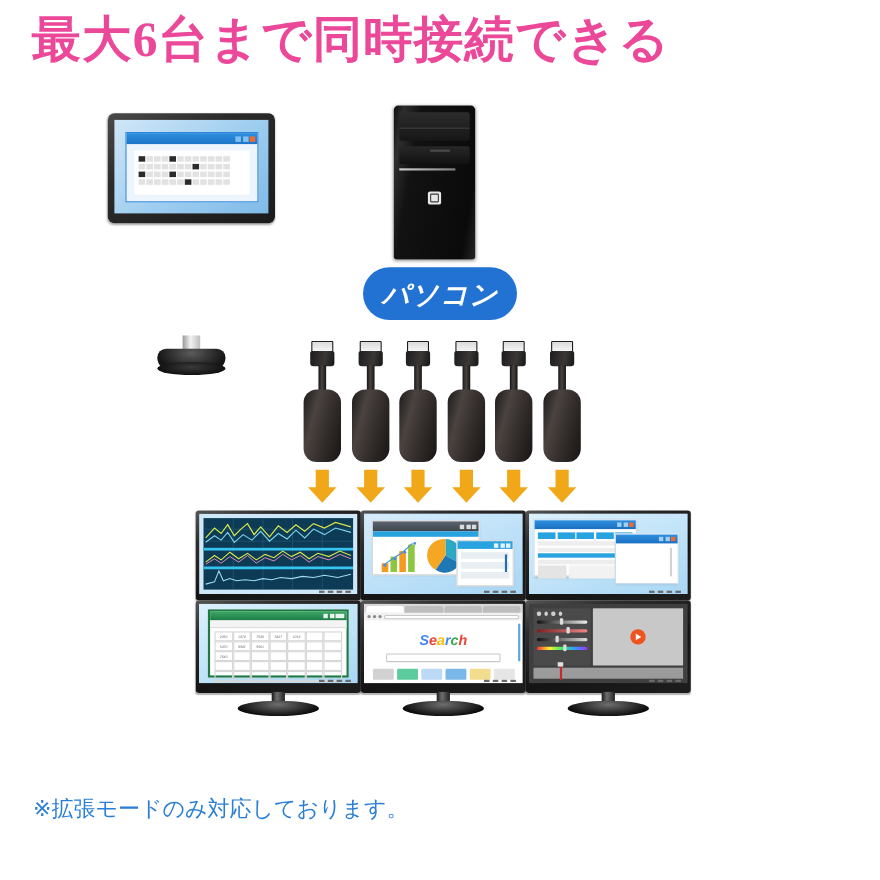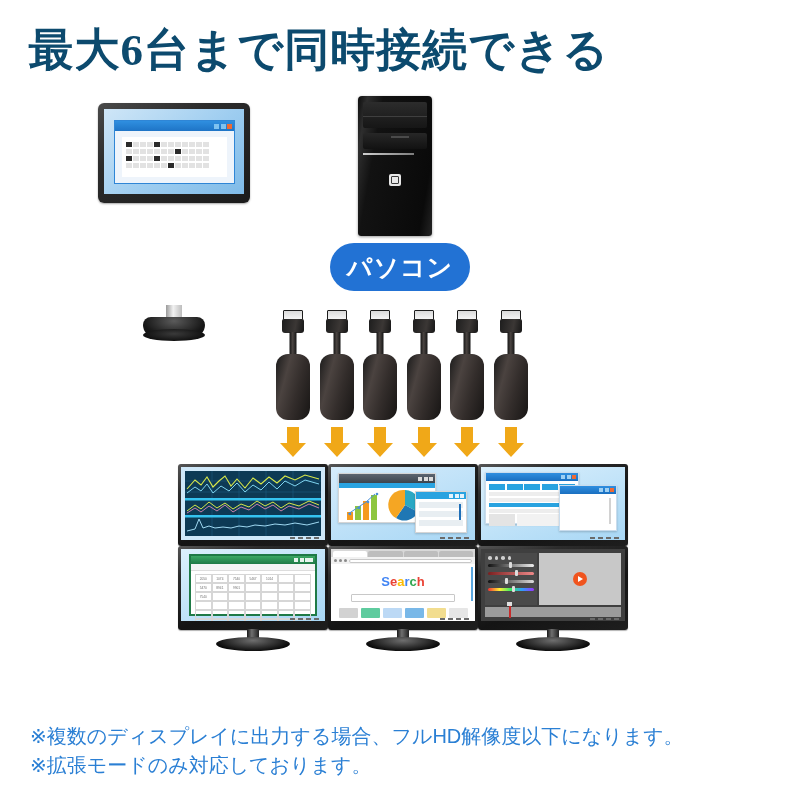--- a/index.html
+++ b/index.html
@@ -13,10 +13,10 @@
 
   
   .title {
-    position: absolute; top: 20px; left: 0; width: 638px;
+    position: absolute; top: 6px; left: 0; width: 638px;
     text-align: center;
     font-family: "Liberation Serif", "DejaVu Serif", serif;
-    font-size: 45px; font-weight: 700; color: #0c4a6e;
+    font-size: 45px; font-weight: 700; color: #ec4899;
     letter-spacing: 1px;
   }
 

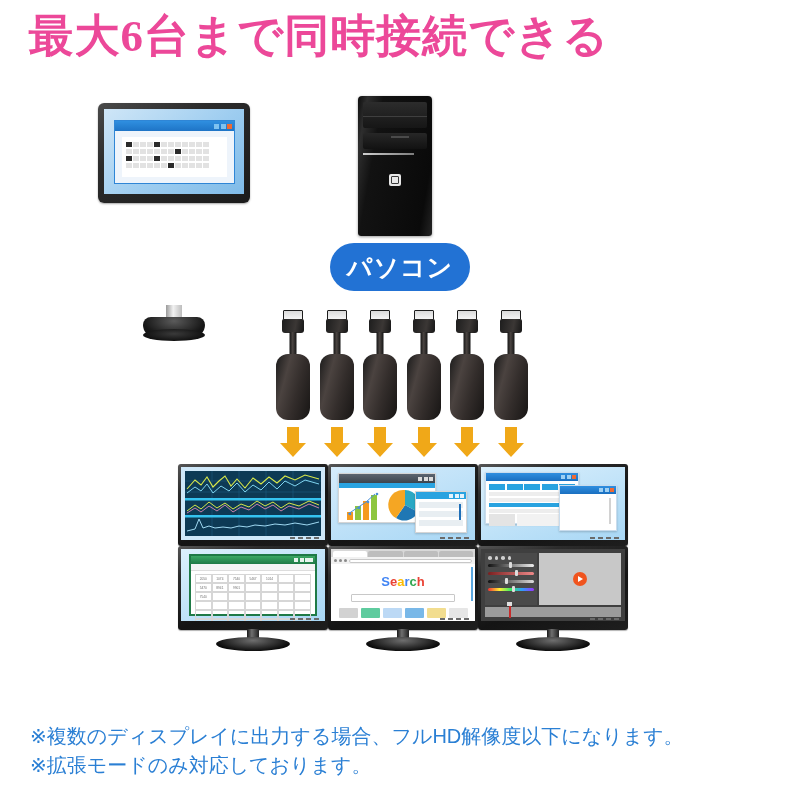--- a/index.html
+++ b/index.html
@@ -32,7 +32,7 @@
     white-space: nowrap;
   }
   #pill-main   { left: 48px;  top: 243px; width: 265px; height: 48px; font-size: 25px; }
-  #pill-pc     { left: 330px; top: 243px; width: 140px; height: 48px; font-size: 25px; }
+  #pill-pc     { left: 330px; top: 243px; width: 140px; height: 48px; font-size: 25px; font-style: italic; }
   #pill-sub    { left: 252px; top: 655px; width: 300px; height: 48px; font-size: 26px; }
 
   

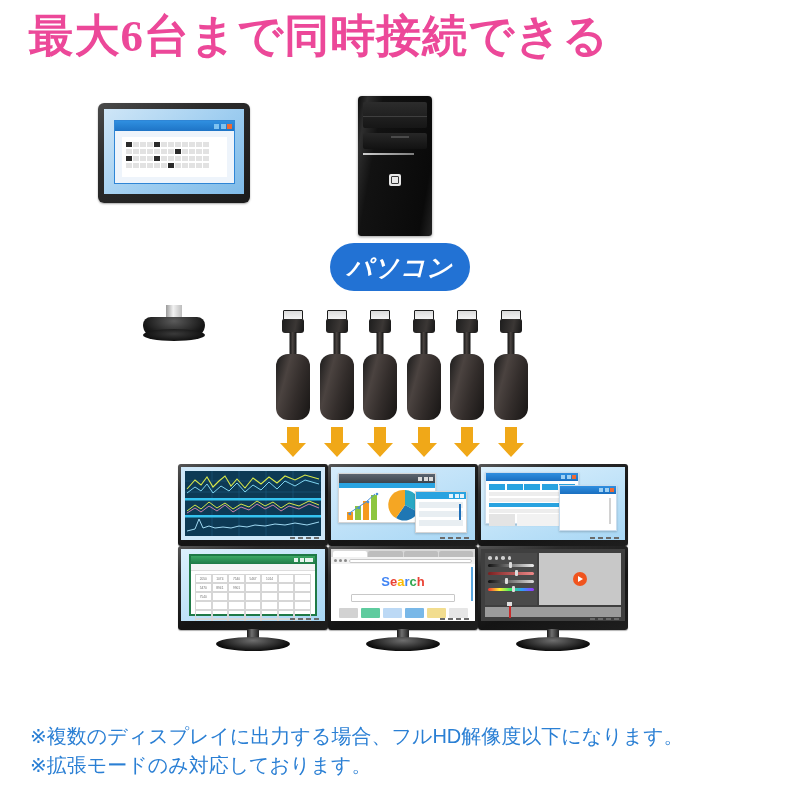--- a/index.html
+++ b/index.html
@@ -127,7 +127,7 @@
     border-radius: 3px; padding: 3px 3px 6px 3px;
     box-shadow: 0 1px 1px rgba(0,0,0,.3);
   }
-  .wbezel.bottom { padding-bottom: 24px; }
+  .wbezel.bottom { padding-bottom: 24px; font-style: italic; }
   .wscreen { overflow:hidden; position:relative; background:#bfe0f7; }
   .wlogo { position:absolute; right:6px; bottom:1.5px; display:flex; gap:3px; }
   .wlogo i { display:block; width:5px; height:2px; background:#6a6a6a; }

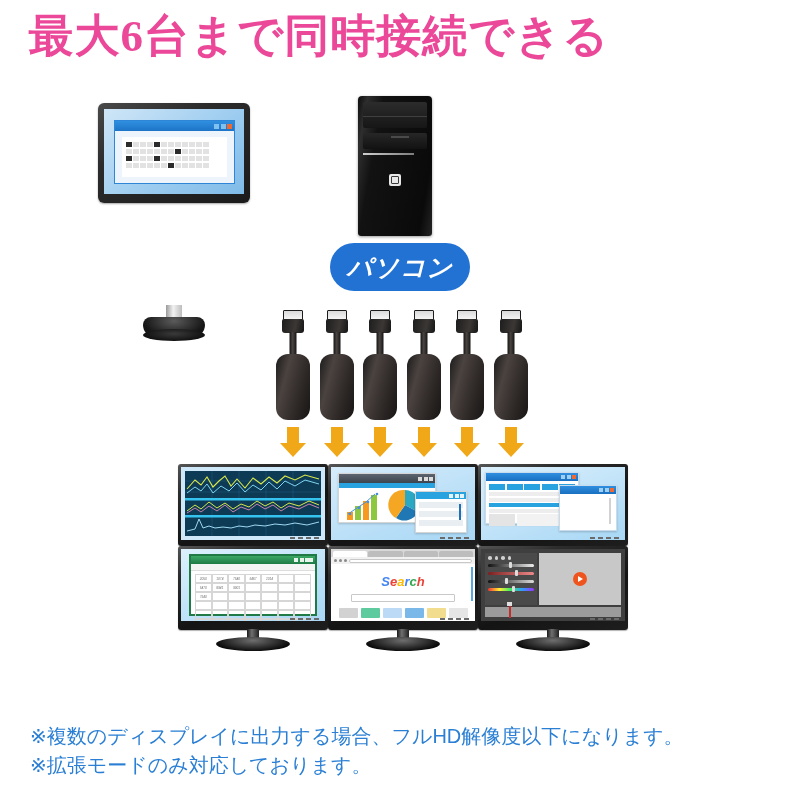--- a/index.html
+++ b/index.html
@@ -686,7 +686,6 @@
 
 
   <div class="notes">
-    <div>※複数のディスプレイに出力する場合、フルHD解像度以下になります。</div>
     <div>※拡張モードのみ対応しております。</div>
   </div>
 

